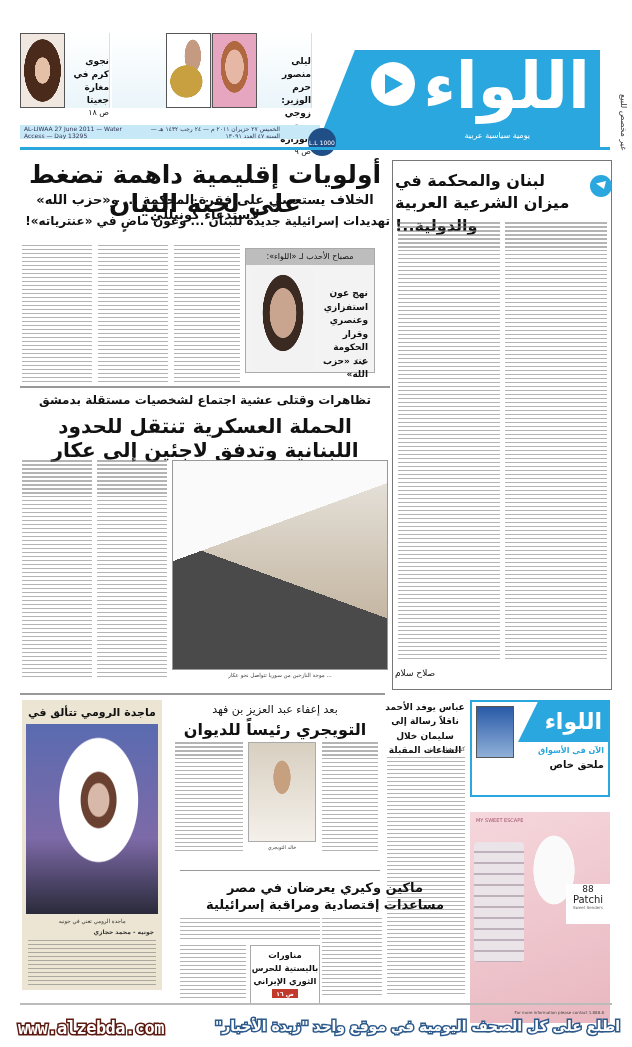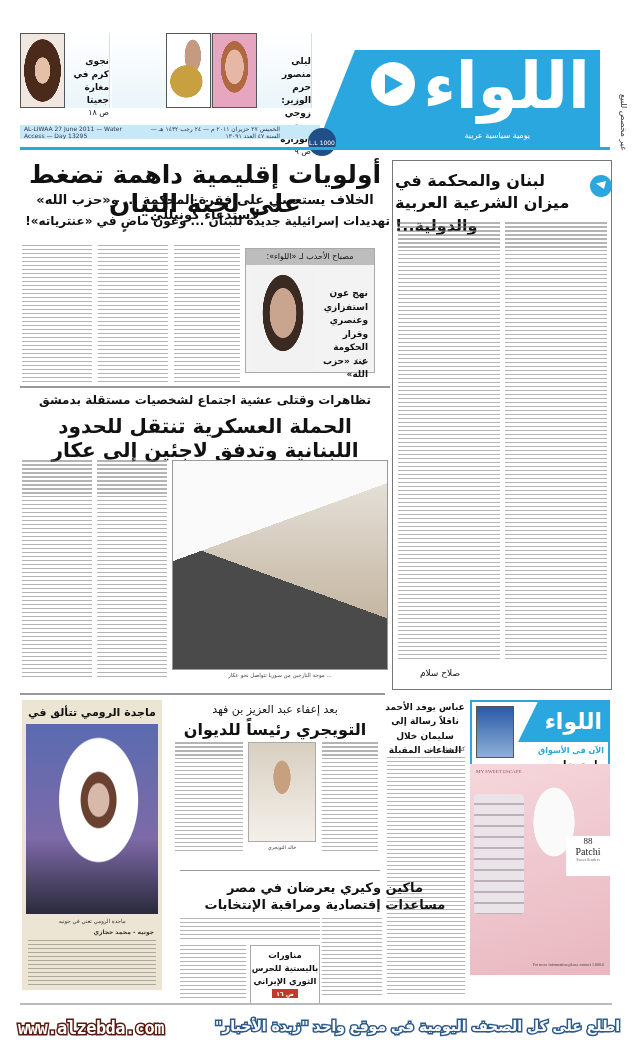--- a/index.html
+++ b/index.html
@@ -40,7 +40,7 @@
   .editorial-icon { left: 590px; top: 175px; width: 22px; height: 22px; border-radius: 50%; background: #2aa7de; }
   .editorial-icon::after { content: ""; position: absolute; left: 6px; top: 6px; width: 10px; height: 8px; background: #fff; clip-path: polygon(0 30%, 100% 0, 80% 100%); }
   .editorial-title { left: 395px; top: 170px; width: 190px; font-size: 16px; font-weight: bold; text-align: left; line-height: 1.4; }
-  .editorial-author { left: 395px; top: 668px; width: 90px; font-size: 9px; text-align: center; }
+  .editorial-author { left: 395px; top: 668px; width: 90px; font-size: 9px; text-align: left; }
 
   
   .rule-gray { height: 2px; background: #999; }

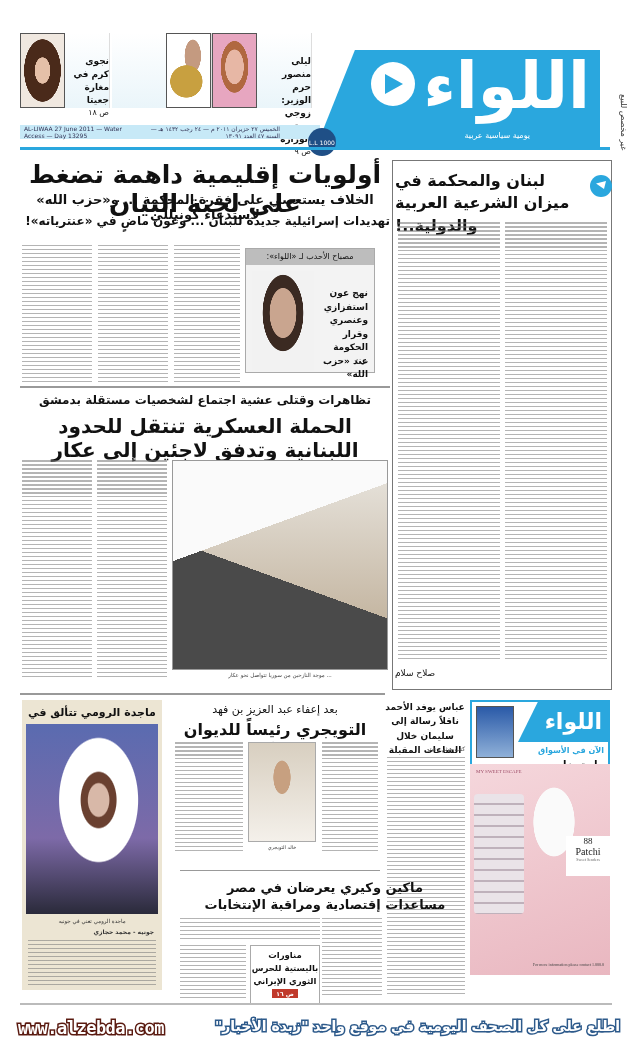--- a/index.html
+++ b/index.html
@@ -79,7 +79,7 @@
   .promo-line2 { position: absolute; right: 4px; top: 57px; font-size: 10px; font-weight: bold; }
   .promo-line3 { position: absolute; right: 4px; top: 73px; font-size: 9.5px; font-weight: bold; color: #111; }
 
-  .patchi-ad { left: 470px; top: 764px; width: 140px; height: 211px; background: linear-gradient(160deg, #f5d7dc, #e9b7c0); font-family: Liberation Serif, serif; }
+  .patchi-ad { left: 470px; top: 812px; width: 140px; height: 211px; background: linear-gradient(160deg, #f5d7dc, #e9b7c0); }
   .patchi-tagline { position: absolute; left: 6px; top: 5px; font-size: 5px; color: #a0506b; direction: ltr; }
   .patchi-stairs { position: absolute; left: 4px; top: 30px; width: 50px; height: 120px; background: repeating-linear-gradient(#eae3e8 0 9px, #bfb1bb 9px 11px); border-radius: 4px; }
   .patchi-figure { position: absolute; left: 60px; top: 18px; width: 60px; height: 100px; background: radial-gradient(ellipse at 40% 40%, #fafafa 0 40%, transparent 41%); }

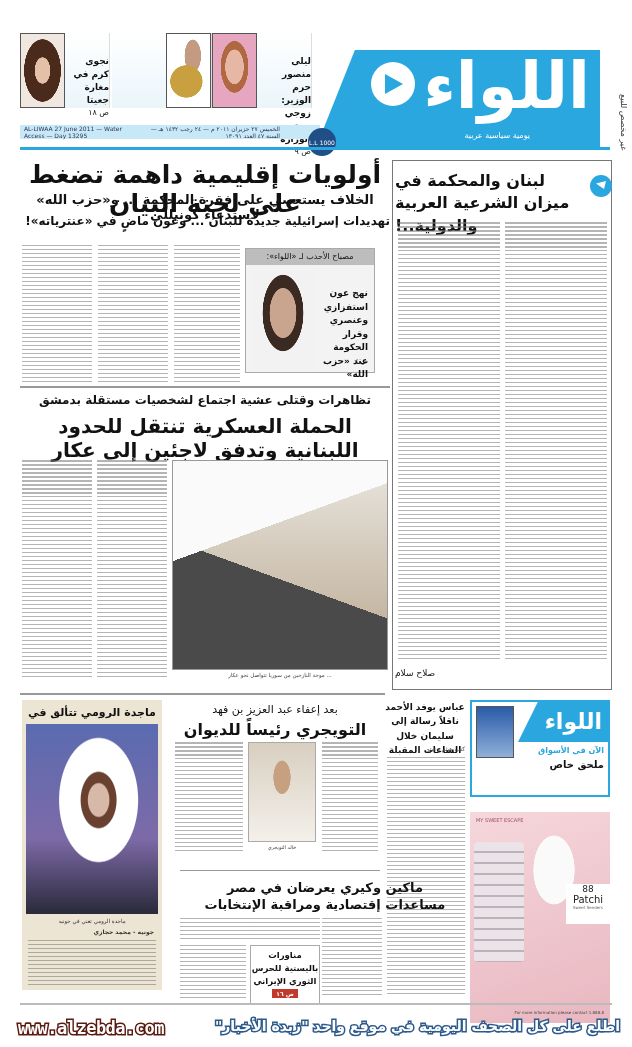--- a/index.html
+++ b/index.html
@@ -182,7 +182,7 @@
 
 <div class="abs rule-gray" style="left:180px;top:870px;width:200px;height:1px;"></div>
 <div class="abs macain-headline">ماكين وكيري يعرضان في مصر</div>
-<div class="abs macain-sub">مساعدات إقتصادية ومراقبة الإنتخابات</div>
+<div class="abs macain-sub">مساعدات إقتصادية ومراقبة إسرائيلية</div>
 <div class="abs text-col" style="left:322px;top:918px;width:60px;height:80px;"></div>
 <div class="abs text-col" style="left:180px;top:918px;width:140px;height:24px;"></div>
 <div class="abs text-col" style="left:180px;top:945px;width:66px;height:55px;"></div>

